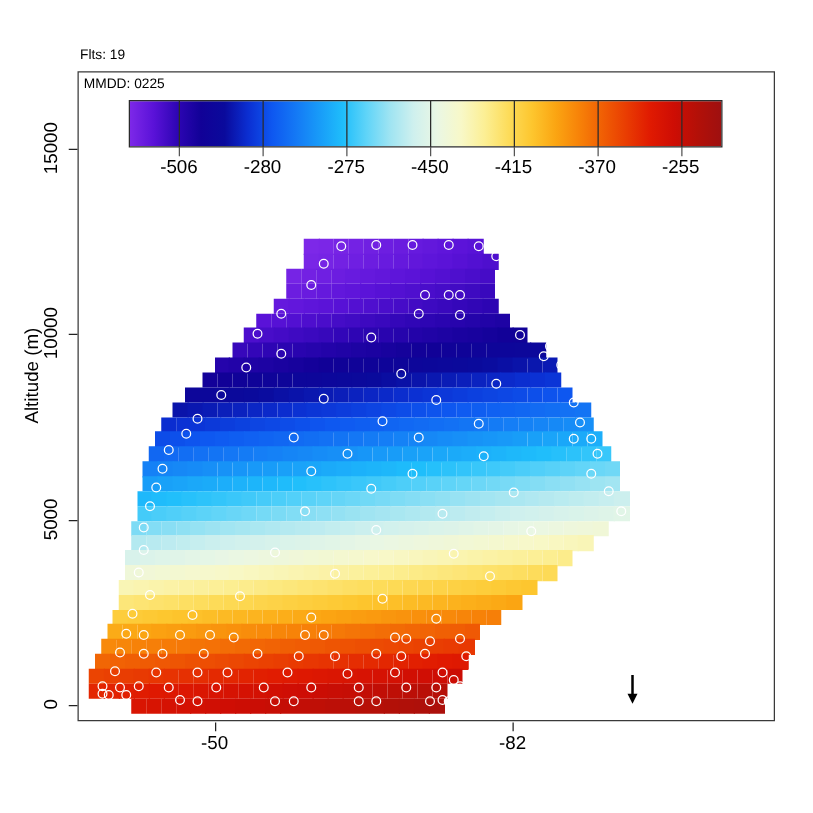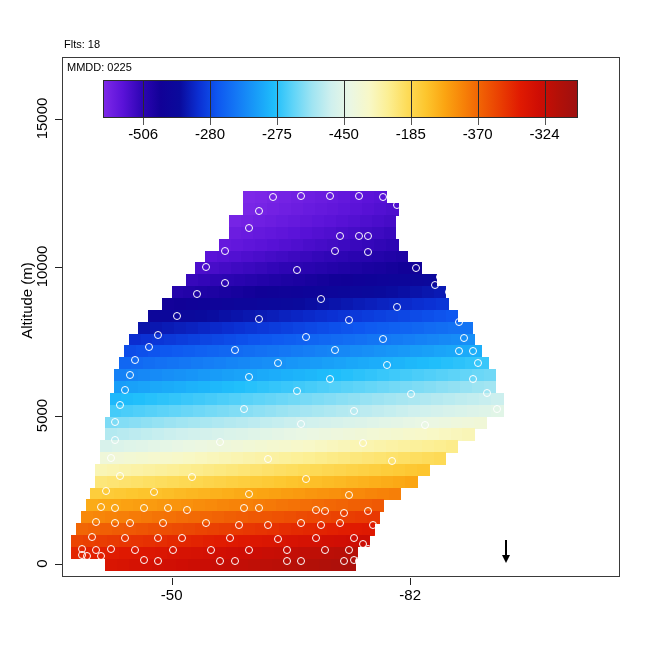--- a/index.html
+++ b/index.html
@@ -60,7 +60,7 @@
 <div id="root">
 
 
-  <div class="flts">Flts: 18</div>
+  <div class="flts">Flts: 19</div>
 
   <div class="plotbox">
     <div class="mmdd">MMDD: 0225</div>

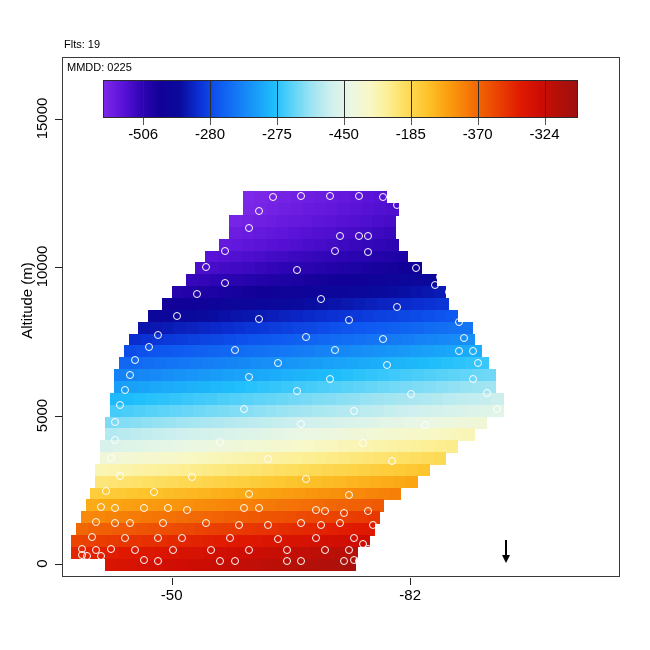--- a/index.html
+++ b/index.html
@@ -1022,7 +1022,7 @@
       <div class="cbar-lab" style="left: 210.042px;">-280</div>
       <div class="cbar-lab" style="left: 276.944px;">-275</div>
       <div class="cbar-lab" style="left: 343.845px;">-450</div>
-      <div class="cbar-lab" style="left: 410.746px;">-185</div>
+      <div class="cbar-lab" style="left: 410.746px;">-415</div>
       <div class="cbar-lab" style="left: 477.648px;">-370</div>
       <div class="cbar-lab" style="left: 544.549px;">-324</div>
     </div>

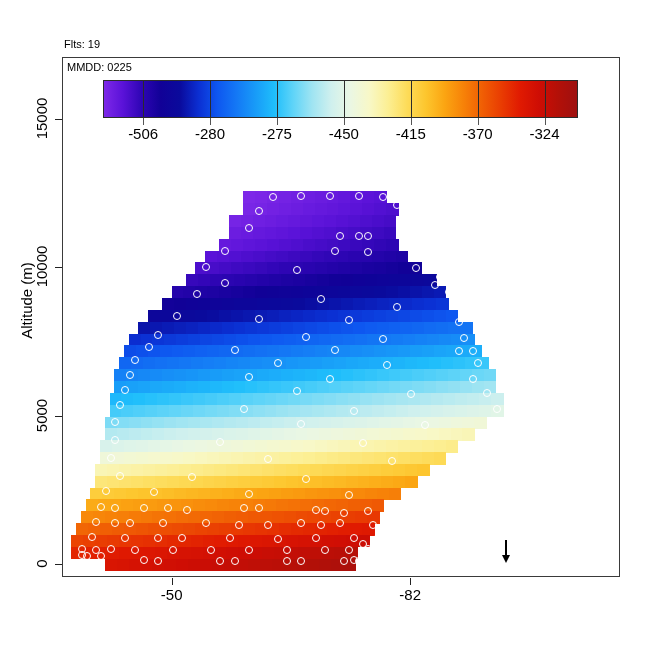--- a/index.html
+++ b/index.html
@@ -1024,7 +1024,7 @@
       <div class="cbar-lab" style="left: 343.845px;">-450</div>
       <div class="cbar-lab" style="left: 410.746px;">-415</div>
       <div class="cbar-lab" style="left: 477.648px;">-370</div>
-      <div class="cbar-lab" style="left: 544.549px;">-324</div>
+      <div class="cbar-lab" style="left: 544.549px;">-255</div>
     </div>
 
   <div id="yaxis">

